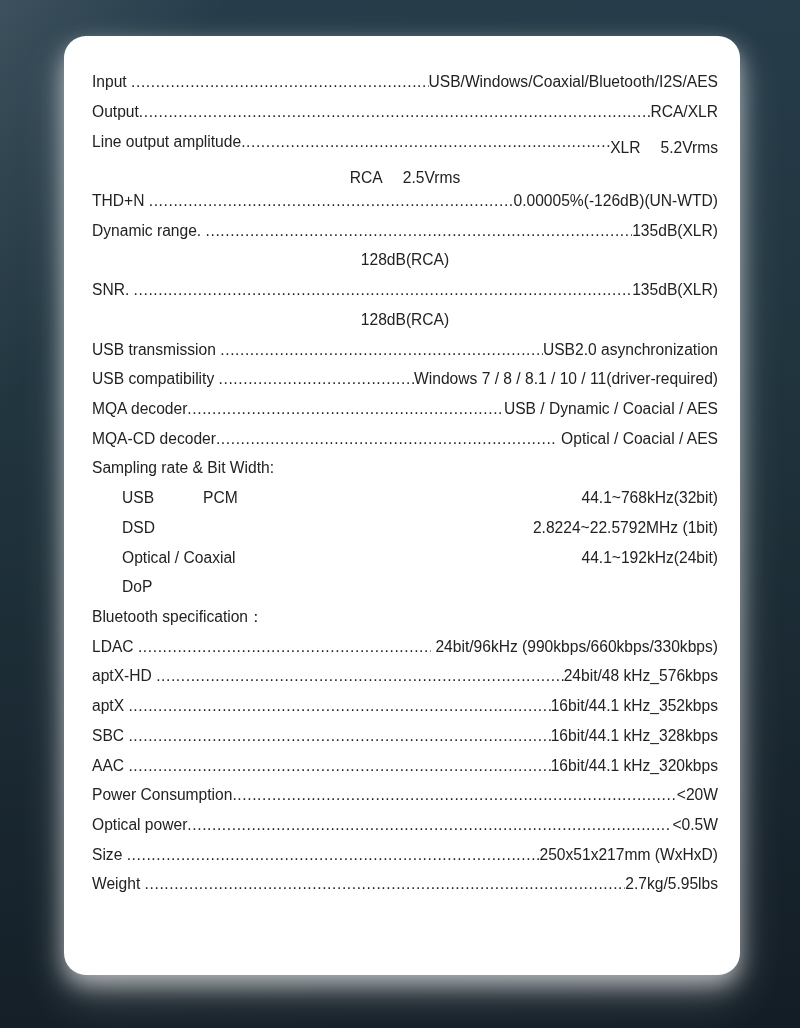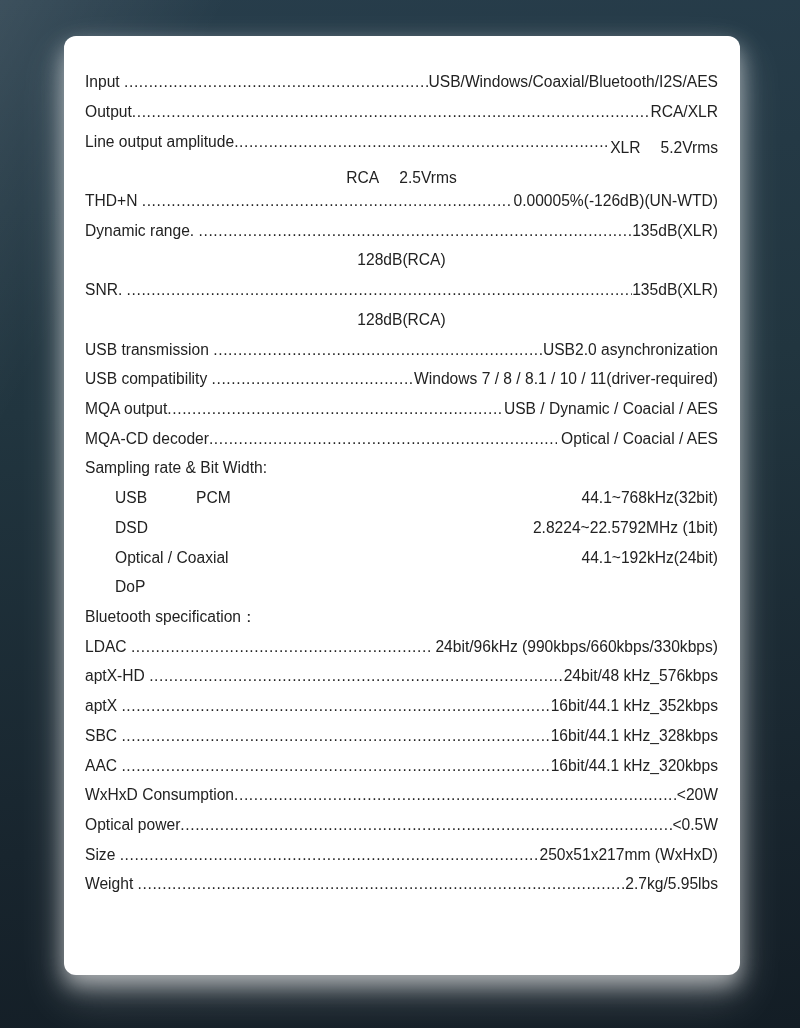--- a/index.html
+++ b/index.html
@@ -12,8 +12,8 @@
   }
   .card{
     position:absolute;left:64px;top:36px;width:676px;height:939px;
-    background:#ffffff;border-radius:12px;box-sizing:border-box;
-    padding:31px 22px 0 21px;
+    background:#ffffff;border-radius:22px;box-sizing:border-box;
+    padding:31px 22px 0 28px;
     box-shadow:0 10px 22px rgba(255,255,255,0.55), 0 20px 44px rgba(255,255,255,0.26);
   }
   .spec-list{display:flex;flex-direction:column;}

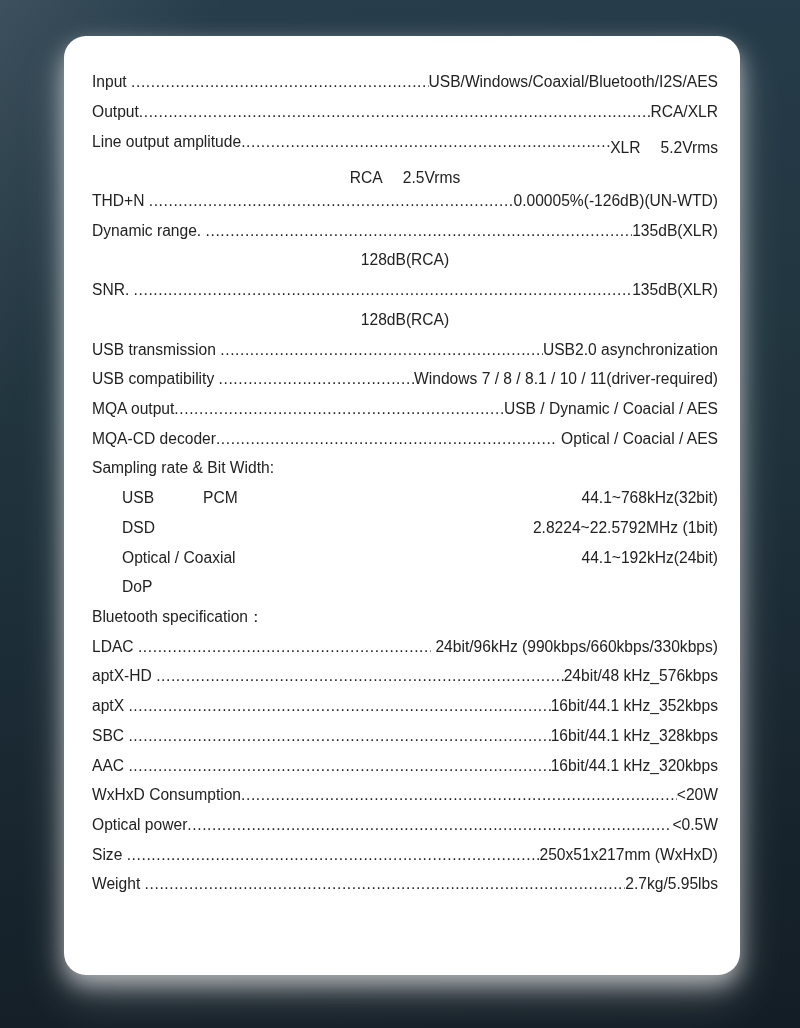--- a/index.html
+++ b/index.html
@@ -80,7 +80,7 @@
         <span class="value">Windows 7 / 8 / 8.1 / 10 / 11(driver-required)</span>
       </div>
       <div class="row row-leader">
-        <span class="lbl">MQA output</span>
+        <span class="lbl">MQA decoder</span>
         <span class="leader">............................................................................................................................................................................................................................</span>
         <span class="value">USB / Dynamic / Coacial / AES</span>
       </div>

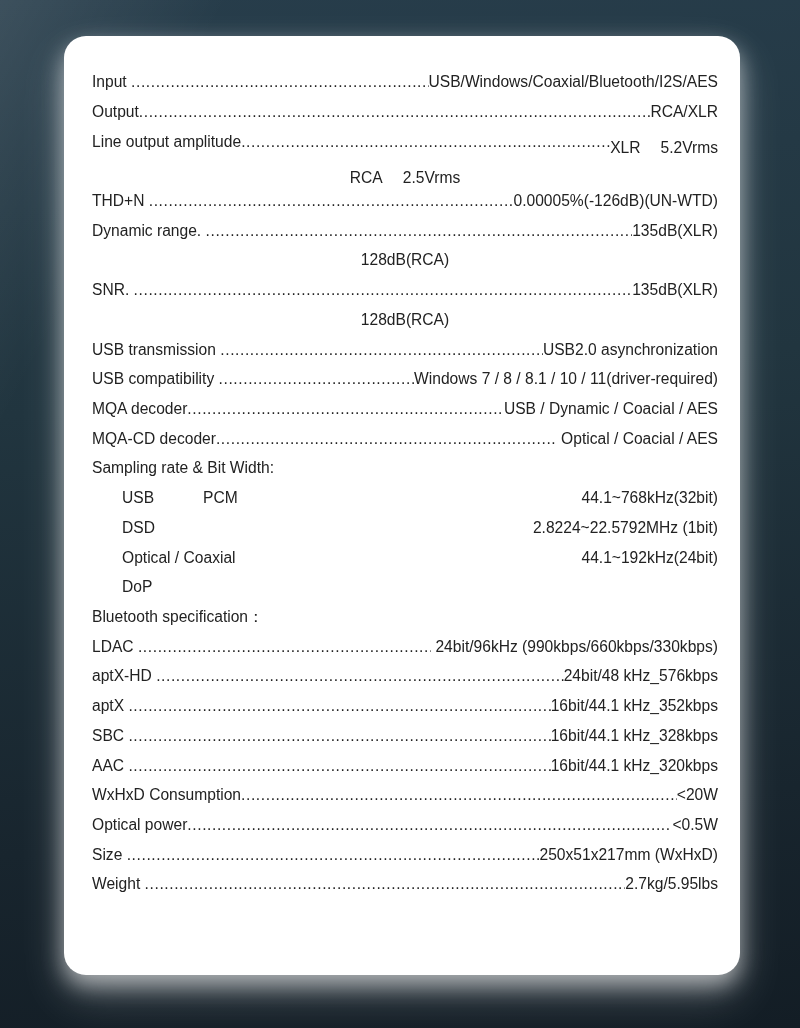--- a/index.html
+++ b/index.html
@@ -137,7 +137,7 @@
         <span class="value">16bit/44.1 kHz_320kbps</span>
       </div>
       <div class="row row-leader">
-        <span class="lbl">WxHxD Consumption</span>
+        <span class="lbl">Power Consumption</span>
         <span class="leader">............................................................................................................................................................................................................................</span>
         <span class="value">&lt;20W</span>
       </div>

